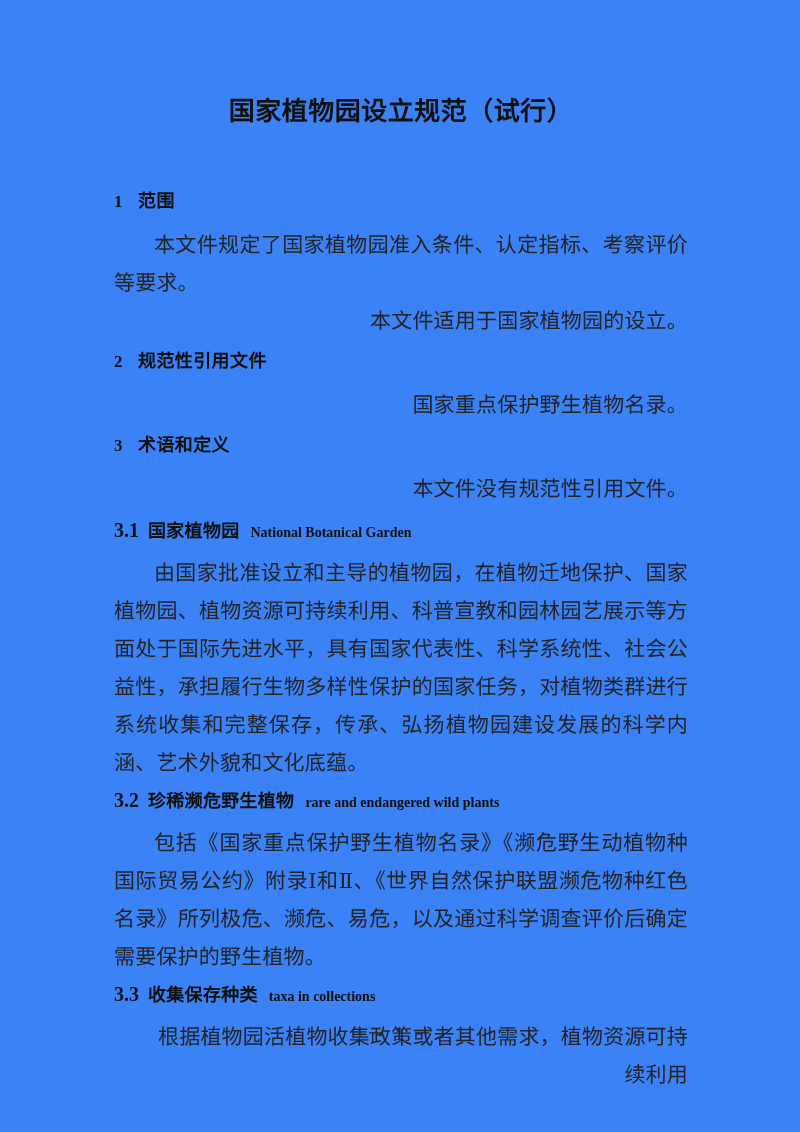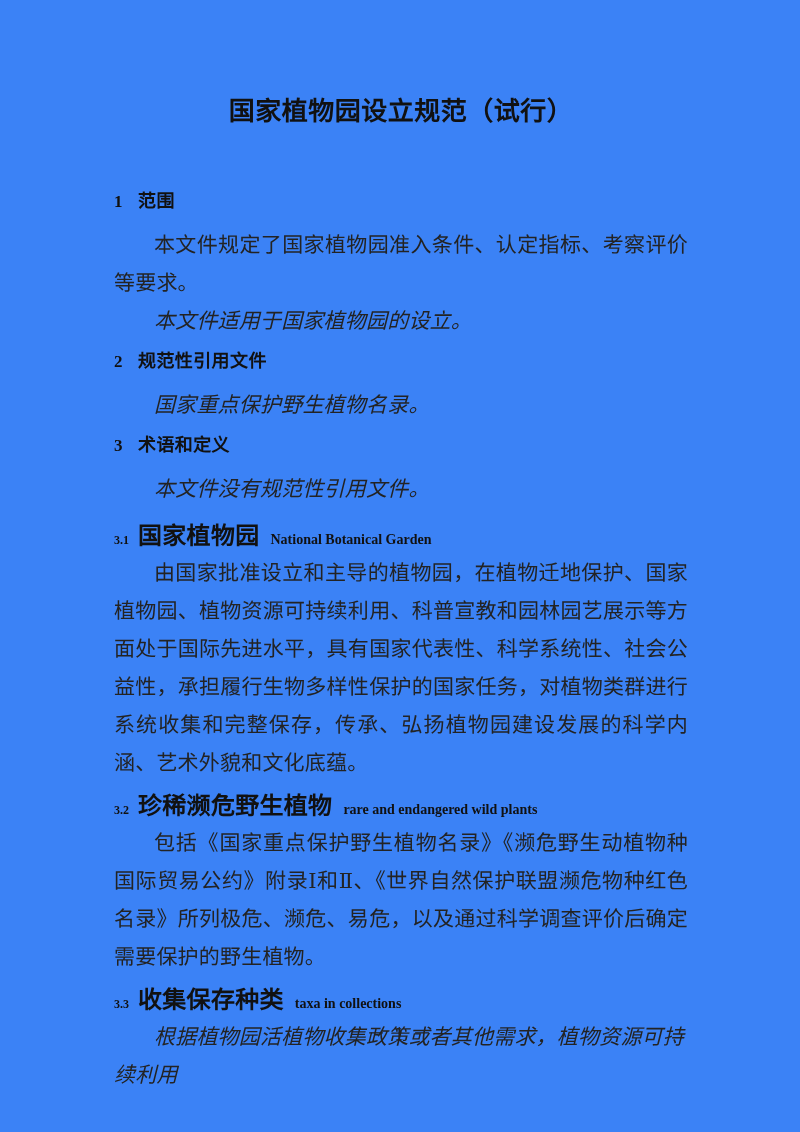--- a/index.html
+++ b/index.html
@@ -113,7 +113,7 @@
     color: #232323;
     letter-spacing: 0.2px;
   }
-  .body-par.short { text-align: left; font-style: italic; }
+  .body-par.short { text-align: right; }
 
   
   .sp-4  { height: 4px; }

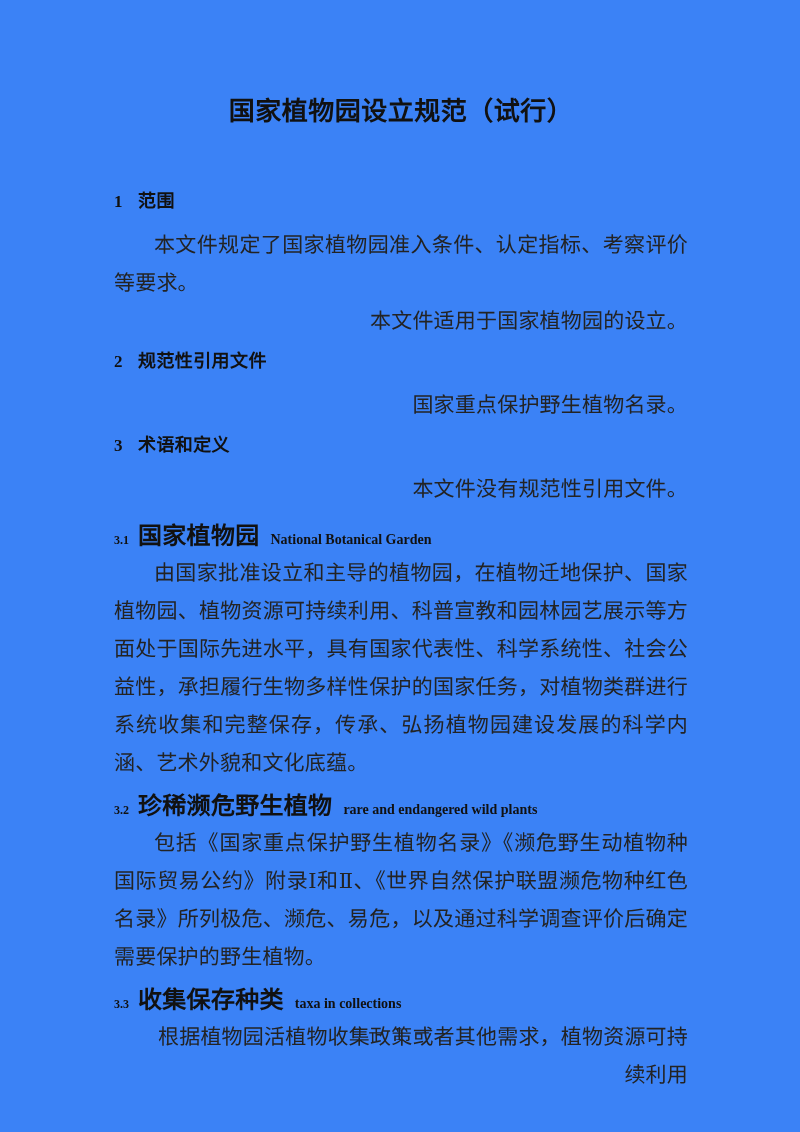--- a/index.html
+++ b/index.html
@@ -80,7 +80,7 @@
   .sub-num {
     font-family: "Liberation Serif", "DejaVu Serif", serif;
     font-weight: bold;
-    font-size: 12px;
+    font-size: 20px;
     flex: 0 0 auto;
     margin-right: 9px;
     color: #111111;

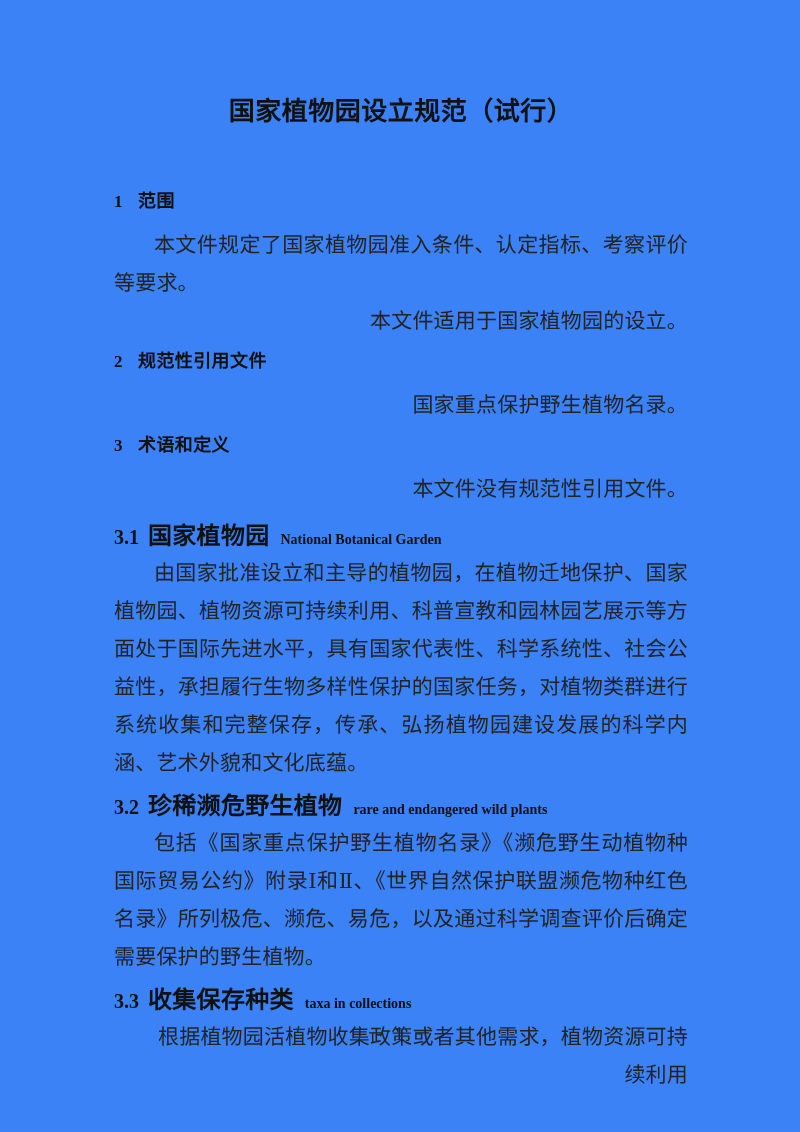--- a/index.html
+++ b/index.html
@@ -88,7 +88,7 @@
   .sub-term-cn {
     font-family: "Liberation Sans", "DejaVu Sans", sans-serif;
     font-weight: bold;
-    font-size: 24px;
+    font-size: 18px;
     letter-spacing: 0.3px;
     color: #111111;
   }

